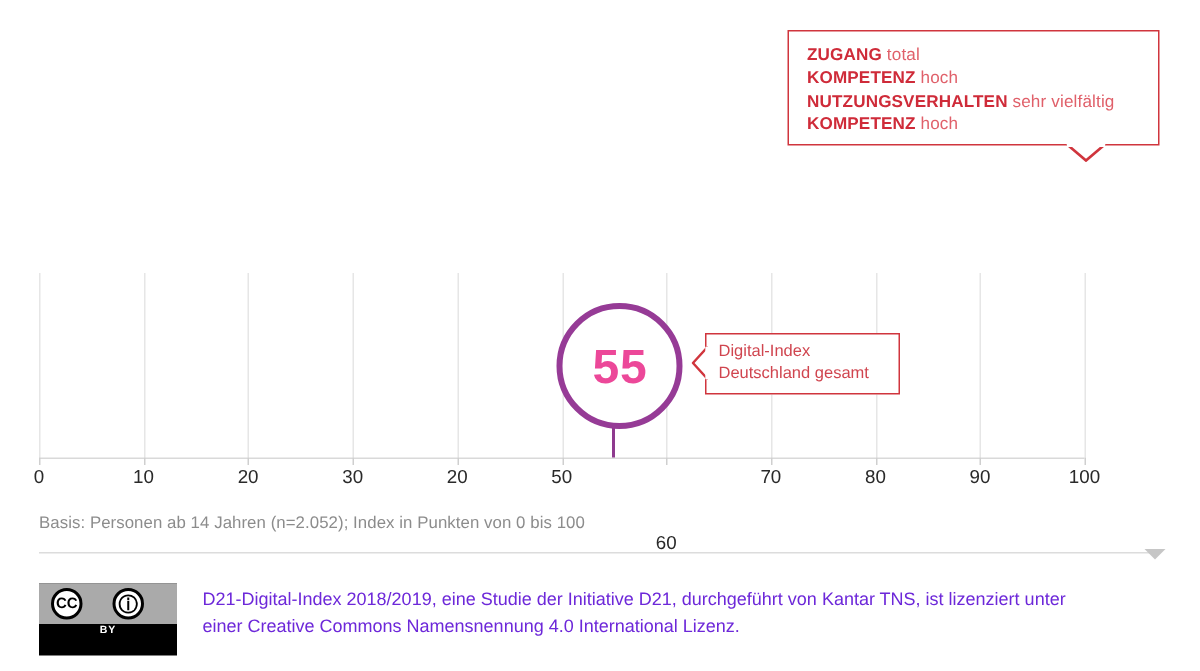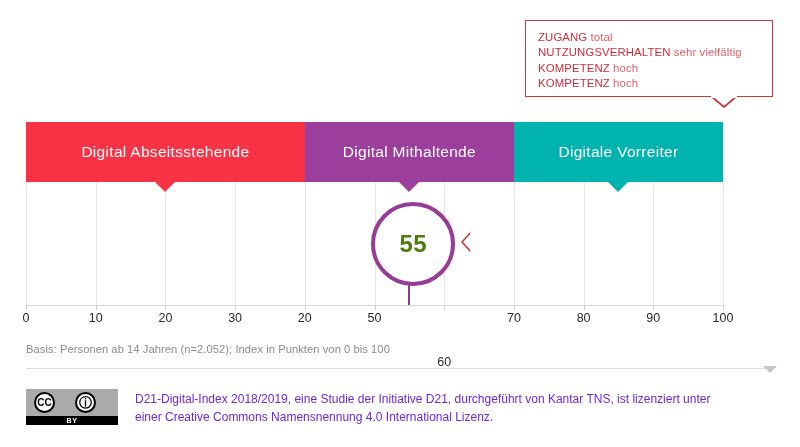--- a/index.html
+++ b/index.html
@@ -45,7 +45,7 @@
   }
   .attr-line b {
     color: #cf2b39;
-    font-weight: normal;
+    font-weight: bold;
     text-align: center;
   }
   

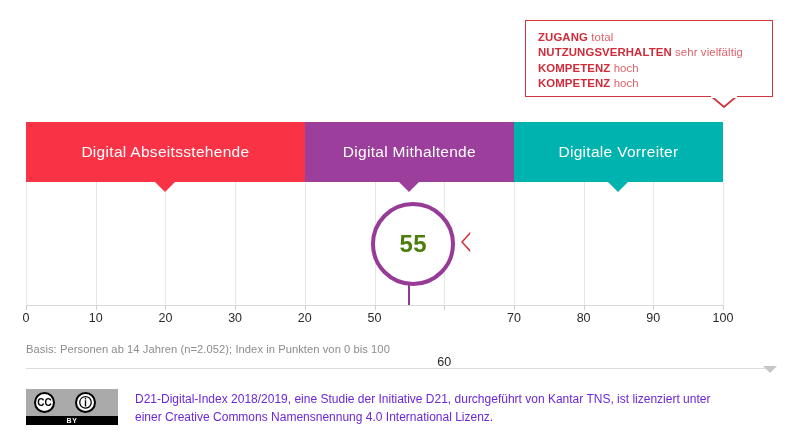--- a/index.html
+++ b/index.html
@@ -286,12 +286,12 @@
       <span>total</span>
     </div>
     <div class="attr-line">
+      <b>KOMPETENZ</b>
+      <span>hoch</span>
+    </div>
+    <div class="attr-line">
       <b>NUTZUNGSVERHALTEN</b>
       <span>sehr vielfältig</span>
-    </div>
-    <div class="attr-line">
-      <b>KOMPETENZ</b>
-      <span>hoch</span>
     </div>
     <div class="attr-line">
       <b>KOMPETENZ</b>

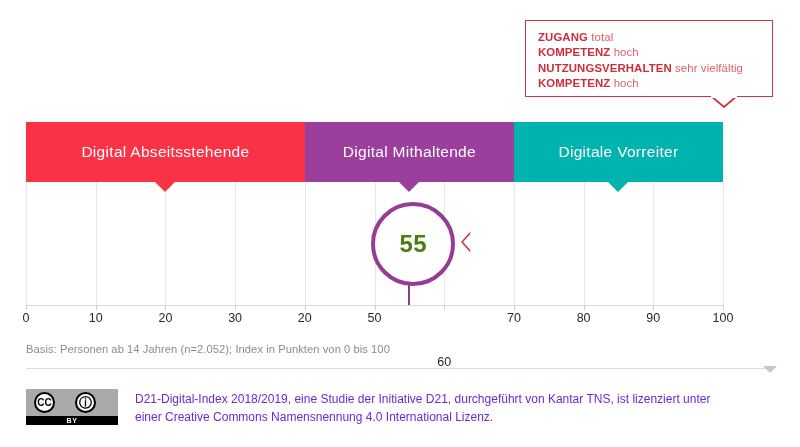--- a/index.html
+++ b/index.html
@@ -317,20 +317,6 @@
       <div class="gridline" style="left: 0px;"></div>
     </div>
 
-  <div class="bars" id="bars">
-      <div class="bar" style="left: 0px; width: 278.8px; background: rgb(250, 50, 70);">
-        <span class="bar-label">Digital Abseitsstehende</span>
-      </div>
-      <div class="bar-marker" style="left: 129.4px; border-top: 10px solid rgb(250, 50, 70);"></div>
-      <div class="bar" style="left: 278.8px; width: 209.1px; background: rgb(156, 62, 156);">
-        <span class="bar-label">Digital Mithaltende</span>
-      </div>
-      <div class="bar-marker" style="left: 373.35px; border-top: 10px solid rgb(156, 62, 156);"></div>
-      <div class="bar" style="left: 487.9px; width: 209.1px; background: rgb(0, 179, 174);">
-        <span class="bar-label">Digitale Vorreiter</span>
-      </div>
-      <div class="bar-marker" style="left: 582.45px; border-top: 10px solid rgb(0, 179, 174);"></div>
-    </div>
 
   <div class="index-stem" id="index-stem" style="left: 408.35px; top: 278px; height: 27px;"></div>
   <div class="index-circle" id="index-circle" style="left: 371.35px; top: 202px;">

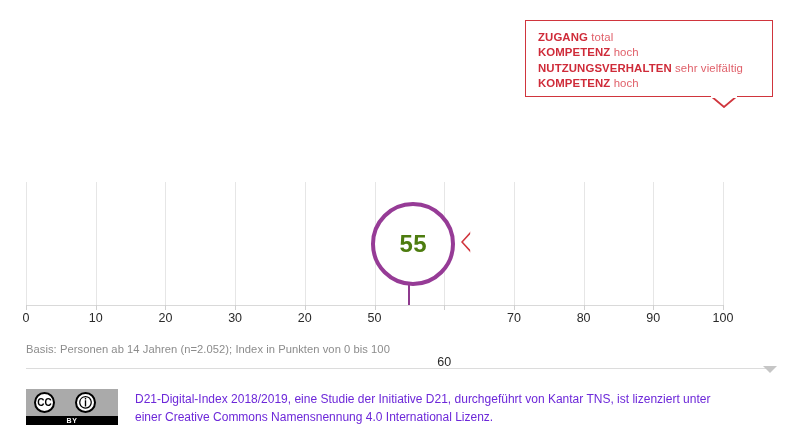--- a/index.html
+++ b/index.html
@@ -129,8 +129,8 @@
     z-index: 5;
   }
   .index-value {
-    font-size: 24px;
-    color: #4d7c0f;
+    font-size: 32px;
+    color: #ec4899;
     font-weight: bold;
     letter-spacing: 0.5px;
   }

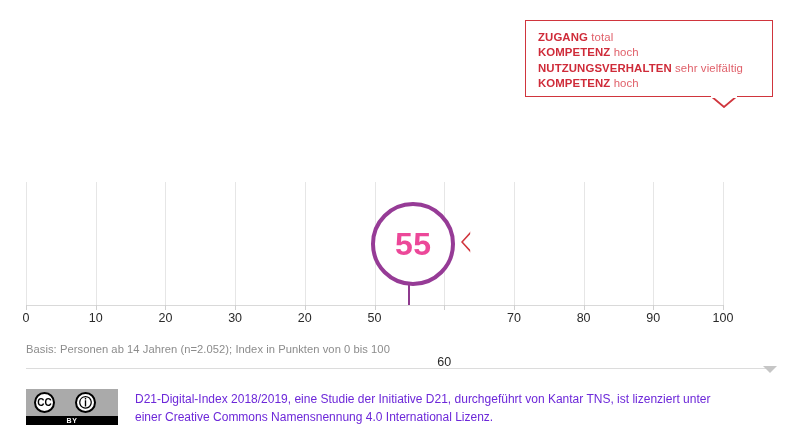--- a/index.html
+++ b/index.html
@@ -327,6 +327,10 @@
     <polyline points="11,0 1,11 11,22" fill="#ffffff" stroke="#d0353d" stroke-width="1.6" stroke-linejoin="miter"></polyline>
     <line x1="10.2" y1="0" x2="10.2" y2="22" stroke="#ffffff" stroke-width="2"></line>
   </svg>
+  <div class="index-callout">
+    <div class="index-callout-line">Digital-Index</div>
+    <div class="index-callout-line">Deutschland gesamt</div>
+  </div>
 
   <div id="axis">
       <div class="axis-tick" style="left: 26px;"></div>

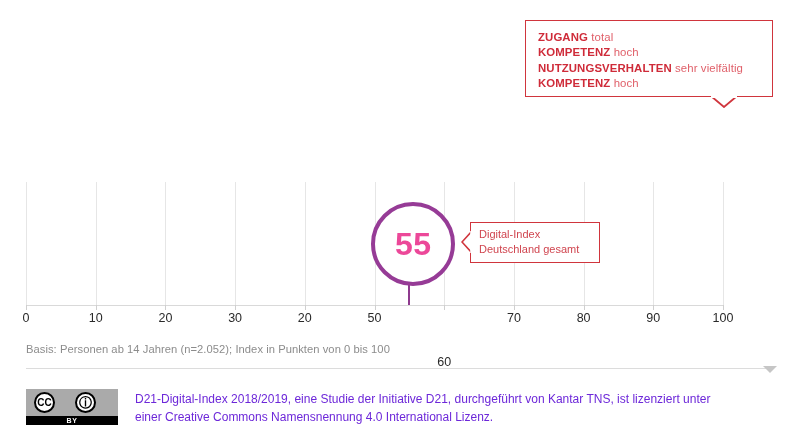--- a/index.html
+++ b/index.html
@@ -220,7 +220,7 @@
     left: 26px;
     top: 389px;
     width: 92px;
-    height: 36px;
+    height: 48px;
     background: #000000;
     z-index: 2;
   }

